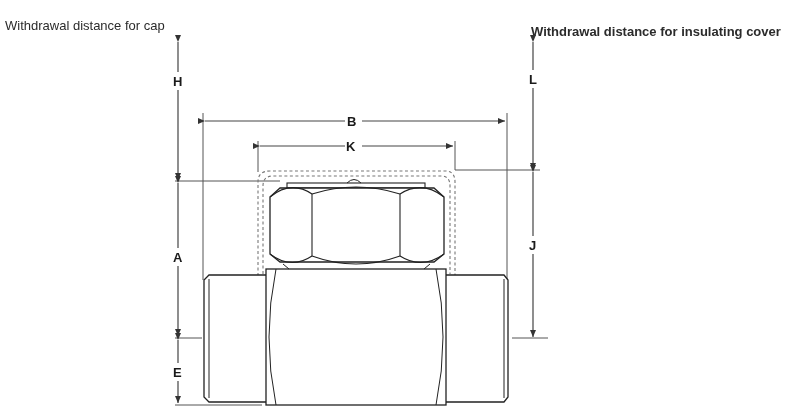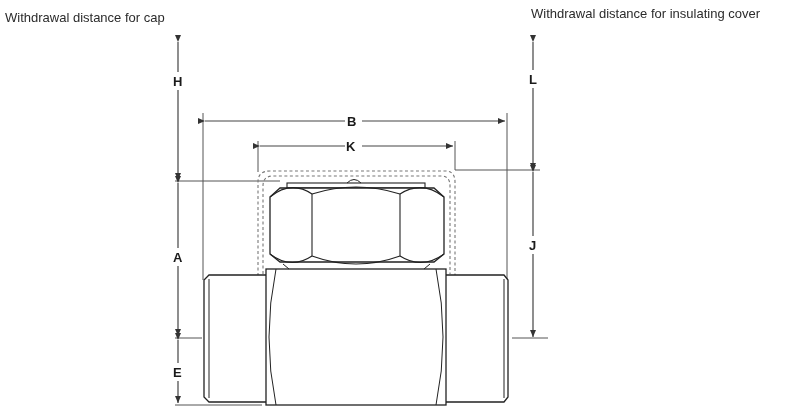--- a/index.html
+++ b/index.html
@@ -5,7 +5,7 @@
   html, body { margin: 0; padding: 0; background: #ffffff; }
   body { width: 800px; height: 419px; position: relative; overflow: hidden; font-family: "Liberation Sans", sans-serif; }
   .caption { position: absolute; font-size: 13px; color: #2b2b2b; white-space: nowrap; }
-  #cap-left { left: 5px; top: 10px; }
+  #cap-left { left: 5px; top: 18px; }
   #cap-right { left: 531px; top: 6px; }
   svg { position: absolute; left: 0; top: 0; }
   .dimlabel { font-family: "Liberation Sans", sans-serif; font-weight: bold; font-size: 13px; fill: #1a1a1a; }

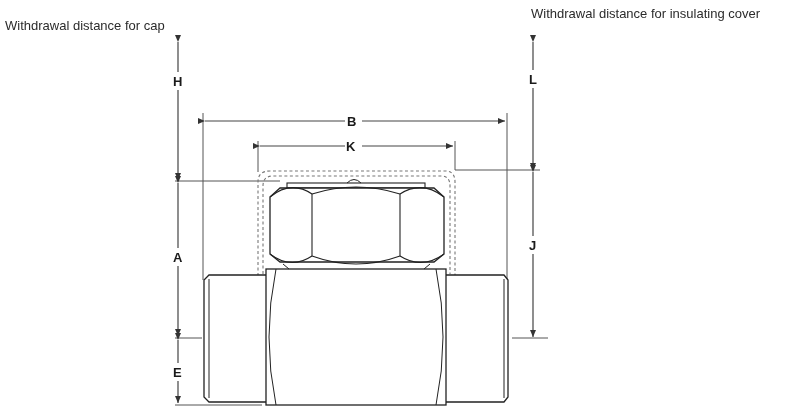--- a/index.html
+++ b/index.html
@@ -6,7 +6,7 @@
   body { width: 800px; height: 419px; position: relative; overflow: hidden; font-family: "Liberation Sans", sans-serif; }
   .caption { position: absolute; font-size: 13px; color: #2b2b2b; white-space: nowrap; }
   #cap-left { left: 5px; top: 18px; }
-  #cap-right { left: 531px; top: 6px; }
+  #cap-right { left: 531px; top: 24px; font-weight: bold; }
   svg { position: absolute; left: 0; top: 0; }
   .dimlabel { font-family: "Liberation Sans", sans-serif; font-weight: bold; font-size: 13px; fill: #1a1a1a; }
 </style>

